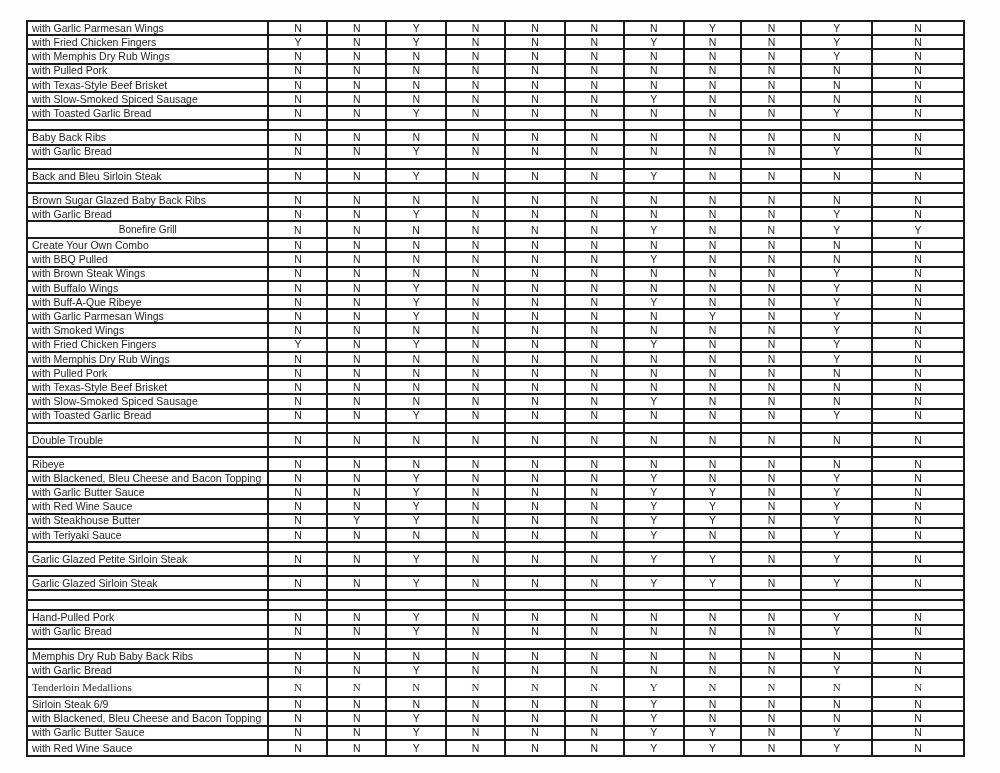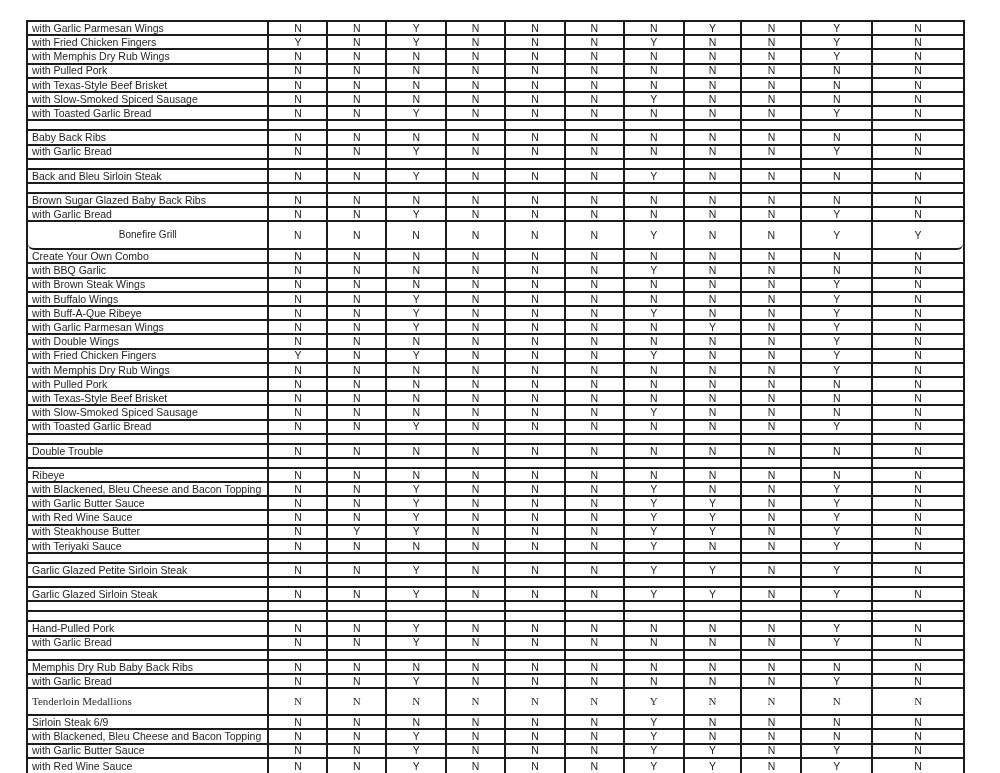--- a/index.html
+++ b/index.html
@@ -35,7 +35,7 @@
   }
   .row:last-child { border-bottom: none; }
   .row.r-spacer { height: 10px; }
-  .row.r-center { height: 28px; border-radius: 6px; }
+  .row.r-center { height: 17px; }
   .row.r-serif  { height: 27px; }
   .cell {
     box-sizing: border-box;

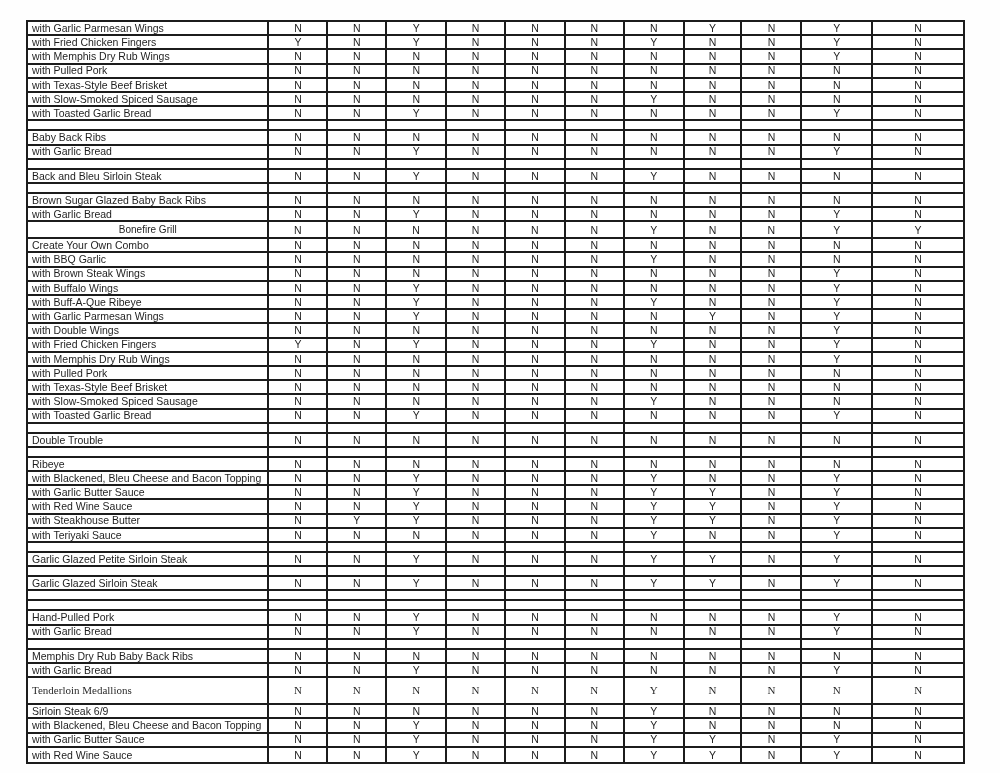--- a/index.html
+++ b/index.html
@@ -321,7 +321,7 @@
         <div class="cell val-cell v10">N</div>
       </div>
       <div class="row r-normal">
-        <div class="cell name-cell">with BBQ Garlic</div>
+        <div class="cell name-cell">with BBQ Pulled</div>
         <div class="cell val-cell v0">N</div>
         <div class="cell val-cell v1">N</div>
         <div class="cell val-cell v2">N</div>

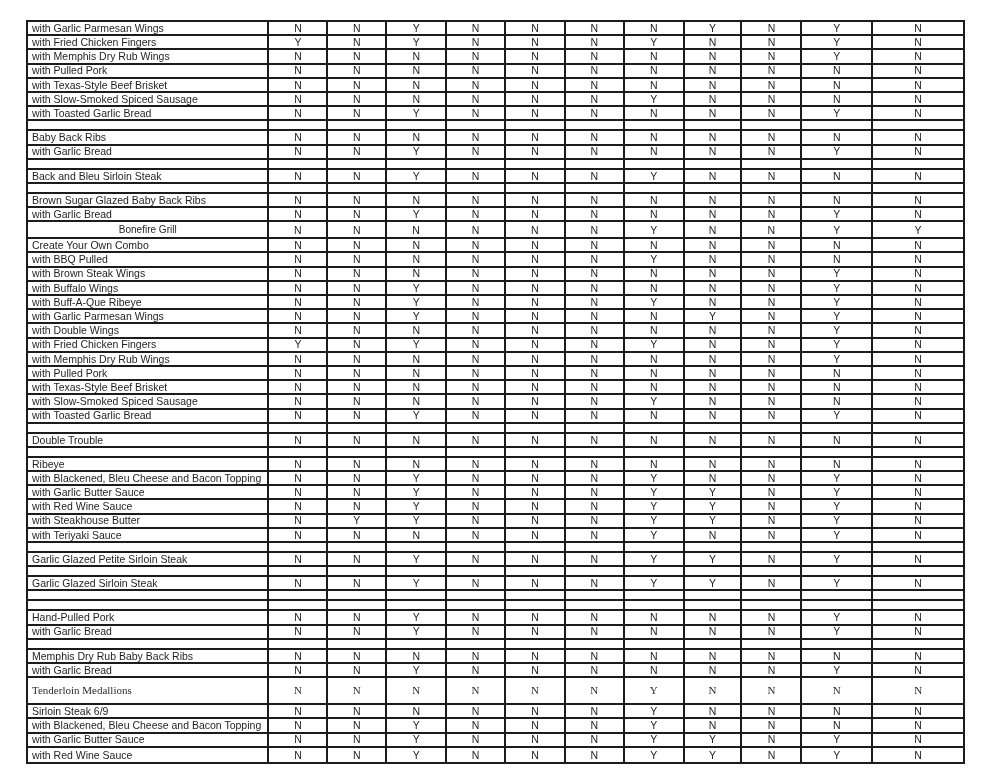--- a/index.html
+++ b/index.html
@@ -391,7 +391,7 @@
         <div class="cell val-cell v10">N</div>
       </div>
       <div class="row r-normal">
-        <div class="cell name-cell">with Double Wings</div>
+        <div class="cell name-cell">with Smoked Wings</div>
         <div class="cell val-cell v0">N</div>
         <div class="cell val-cell v1">N</div>
         <div class="cell val-cell v2">N</div>

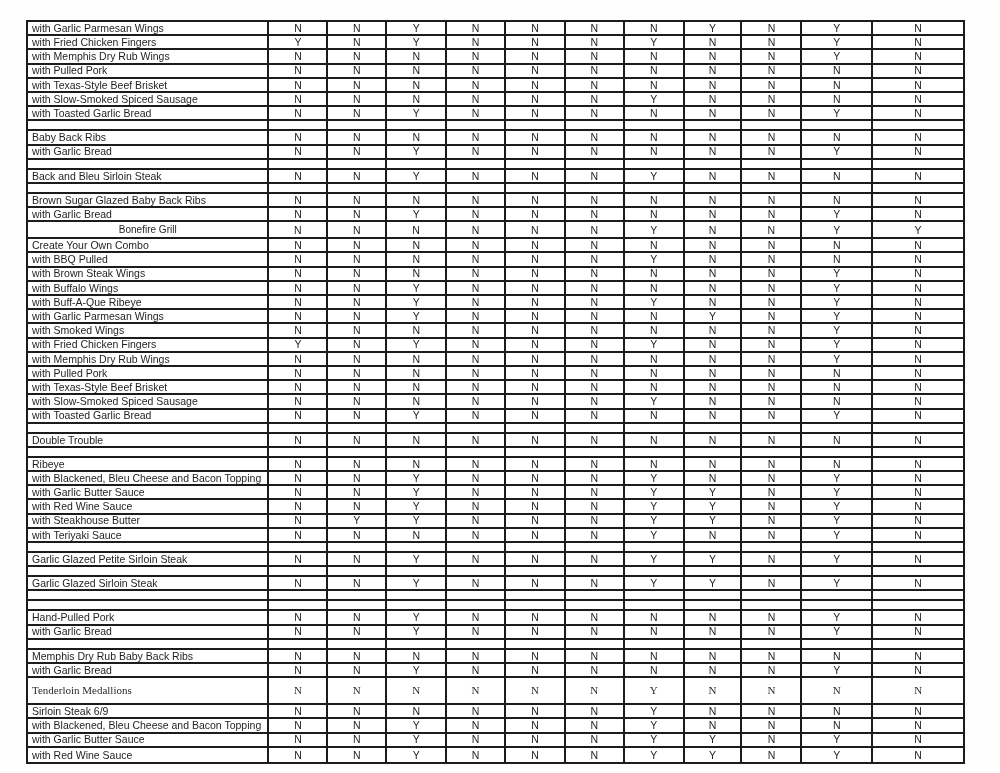--- a/index.html
+++ b/index.html
@@ -36,7 +36,7 @@
   .row:last-child { border-bottom: none; }
   .row.r-spacer { height: 10px; }
   .row.r-center { height: 17px; }
-  .row.r-serif  { height: 27px; }
+  .row.r-serif  { height: 20px; }
   .cell {
     box-sizing: border-box;
     height: 100%;

